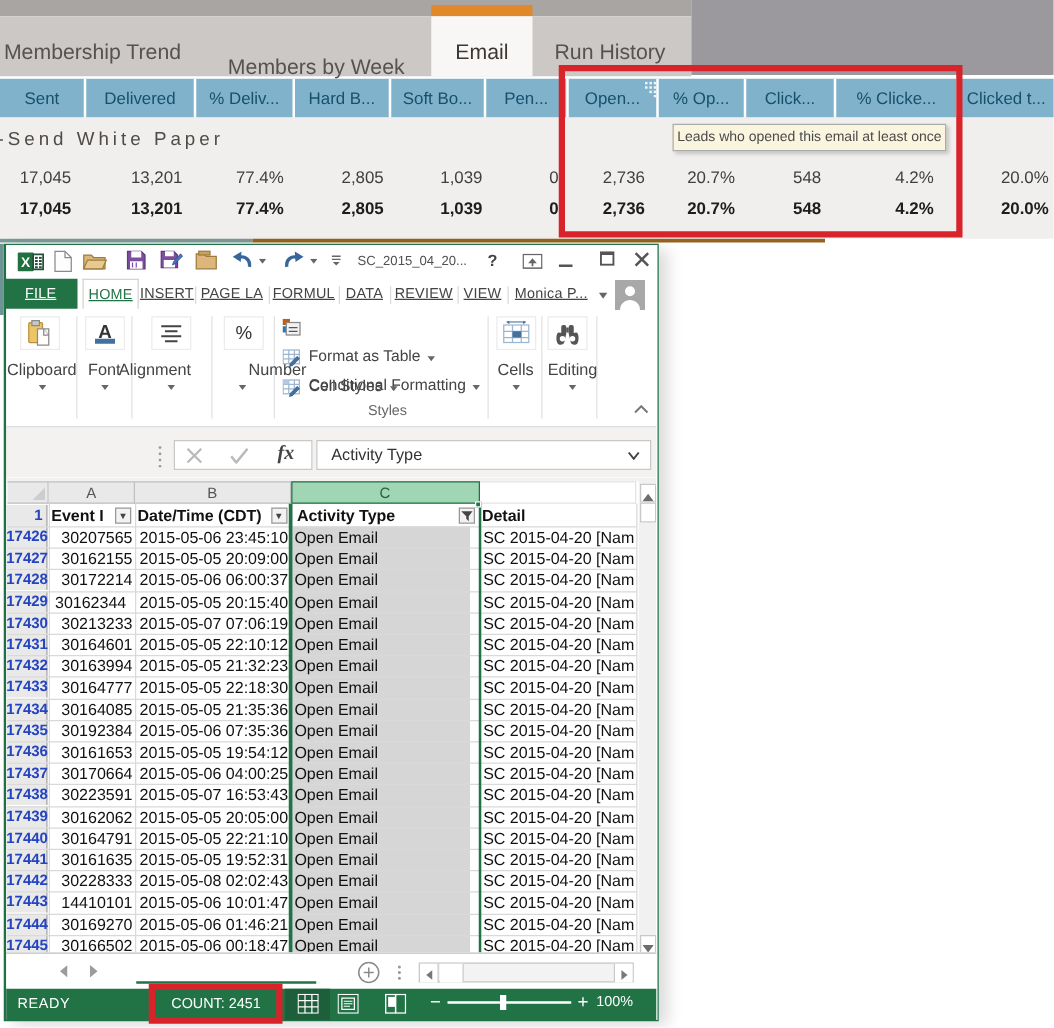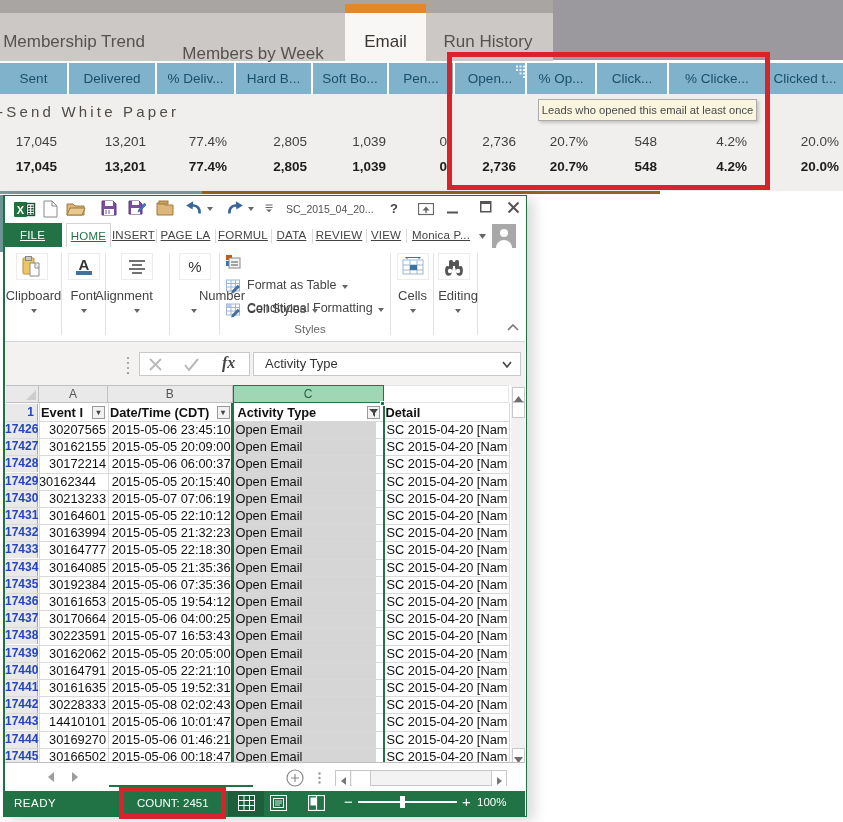--- a/index.html
+++ b/index.html
@@ -366,7 +366,7 @@
 <div class="cell selc" style="left:227.5px;top:73px;width:151.0px;padding-left:3px;">Open Email</div>
 <div class="cell" style="left:381.5px;top:73px;width:122.5px;">SC 2015-04-20 [Nam</div>
 <div class="rownum" style="top:91px;height:17px;">17429</div>
-<div class="cell" style="left:34px;top:91px;width:67px;text-align:left;">30162344</div>
+<div class="cell" style="left:34px;top:91px;width:67px;text-align:center;">30162344</div>
 <div class="cell" style="left:103px;top:91px;width:122.5px;text-align:right;">2015-05-05 20:15:40</div>
 <div class="cell selc" style="left:227.5px;top:91px;width:151.0px;padding-left:3px;">Open Email</div>
 <div class="cell" style="left:381.5px;top:91px;width:122.5px;">SC 2015-04-20 [Nam</div>

